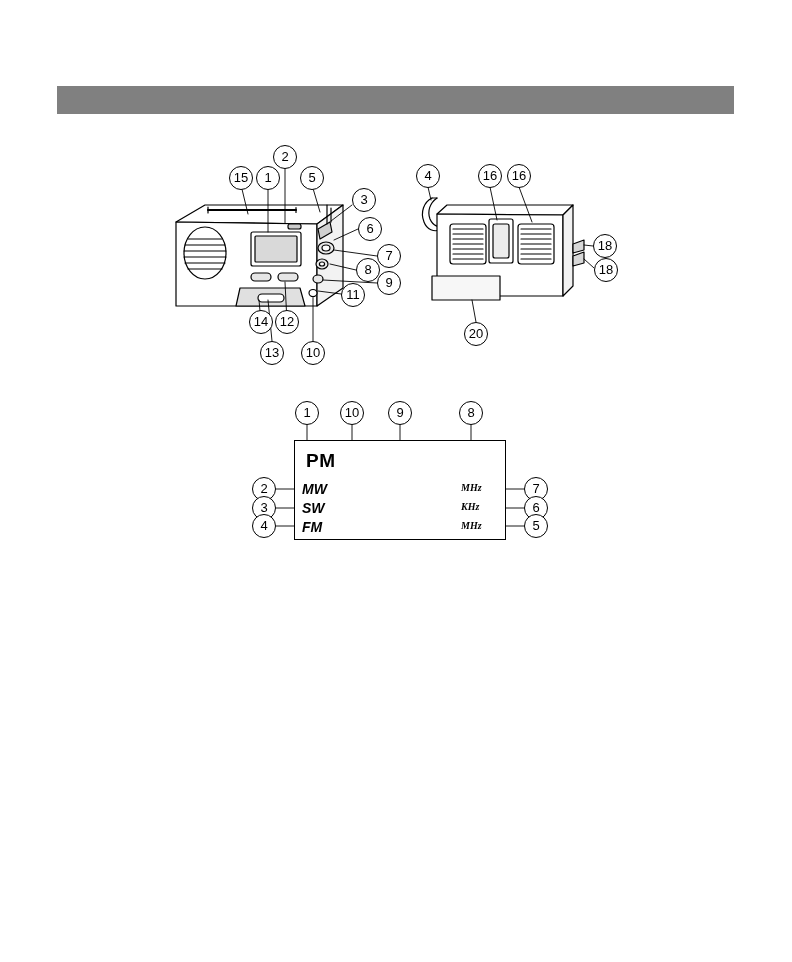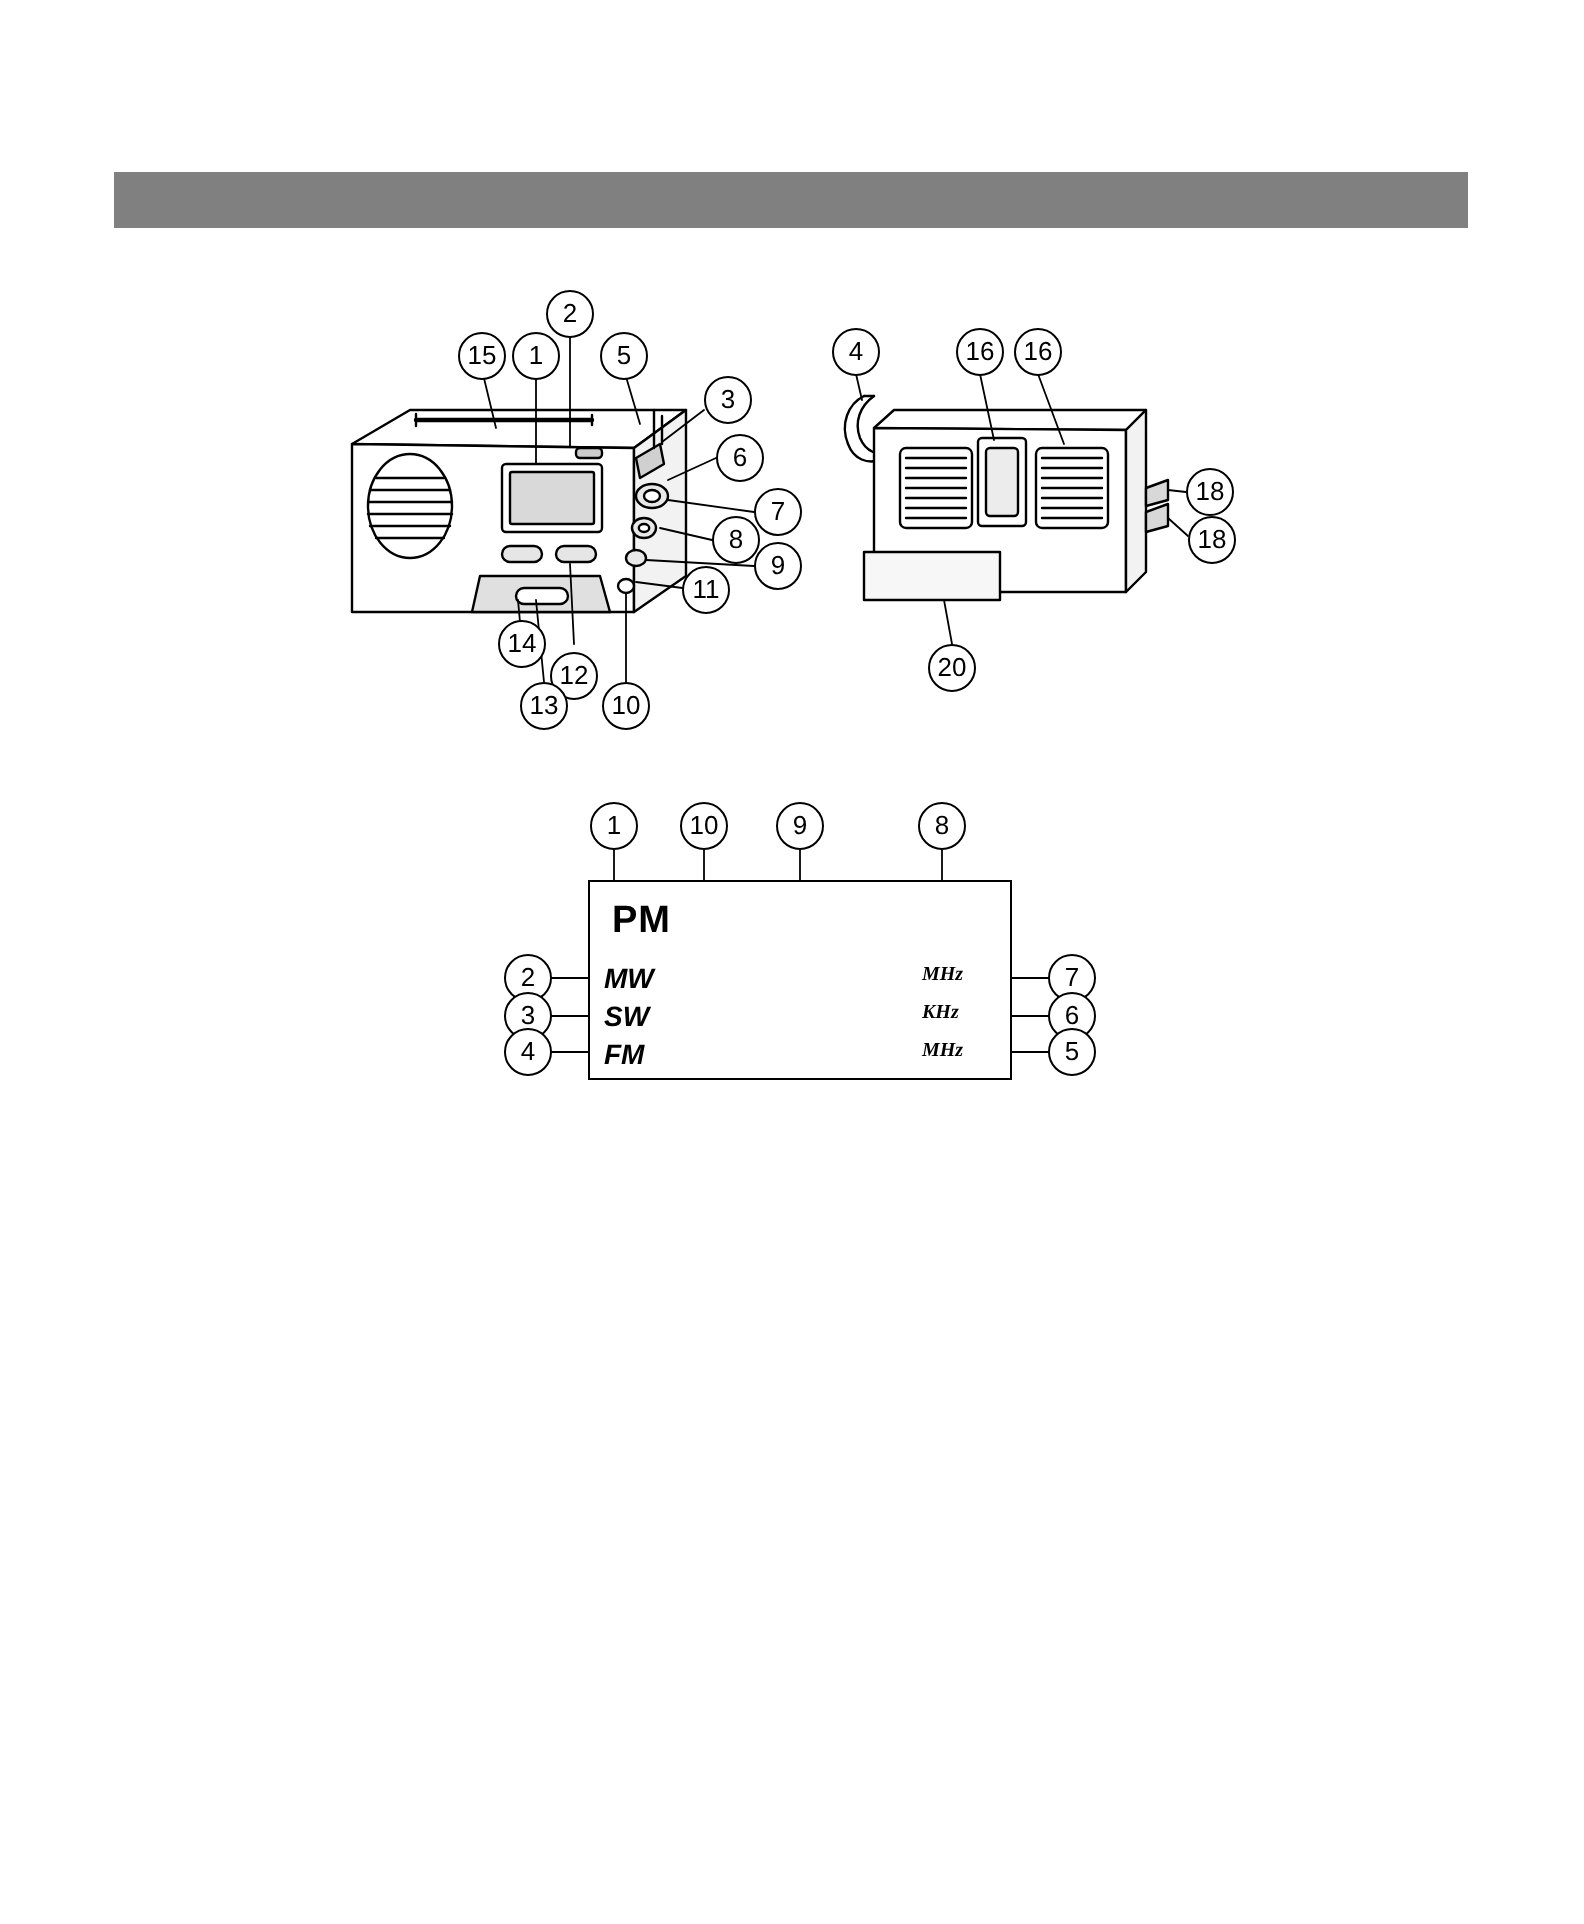--- a/index.html
+++ b/index.html
@@ -237,7 +237,7 @@
   <div class="callout" style="left:377px; top:271px">9</div>
   <div class="callout" style="left:341px; top:283px">11</div>
   <div class="callout" style="left:301px; top:341px">10</div>
-  <div class="callout" style="left:275px; top:326px">12</div>
+  <div class="callout" style="left:275px; top:310px">12</div>
   <div class="callout" style="left:260px; top:341px">13</div>
   <div class="callout" style="left:249px; top:310px">14</div>
 

